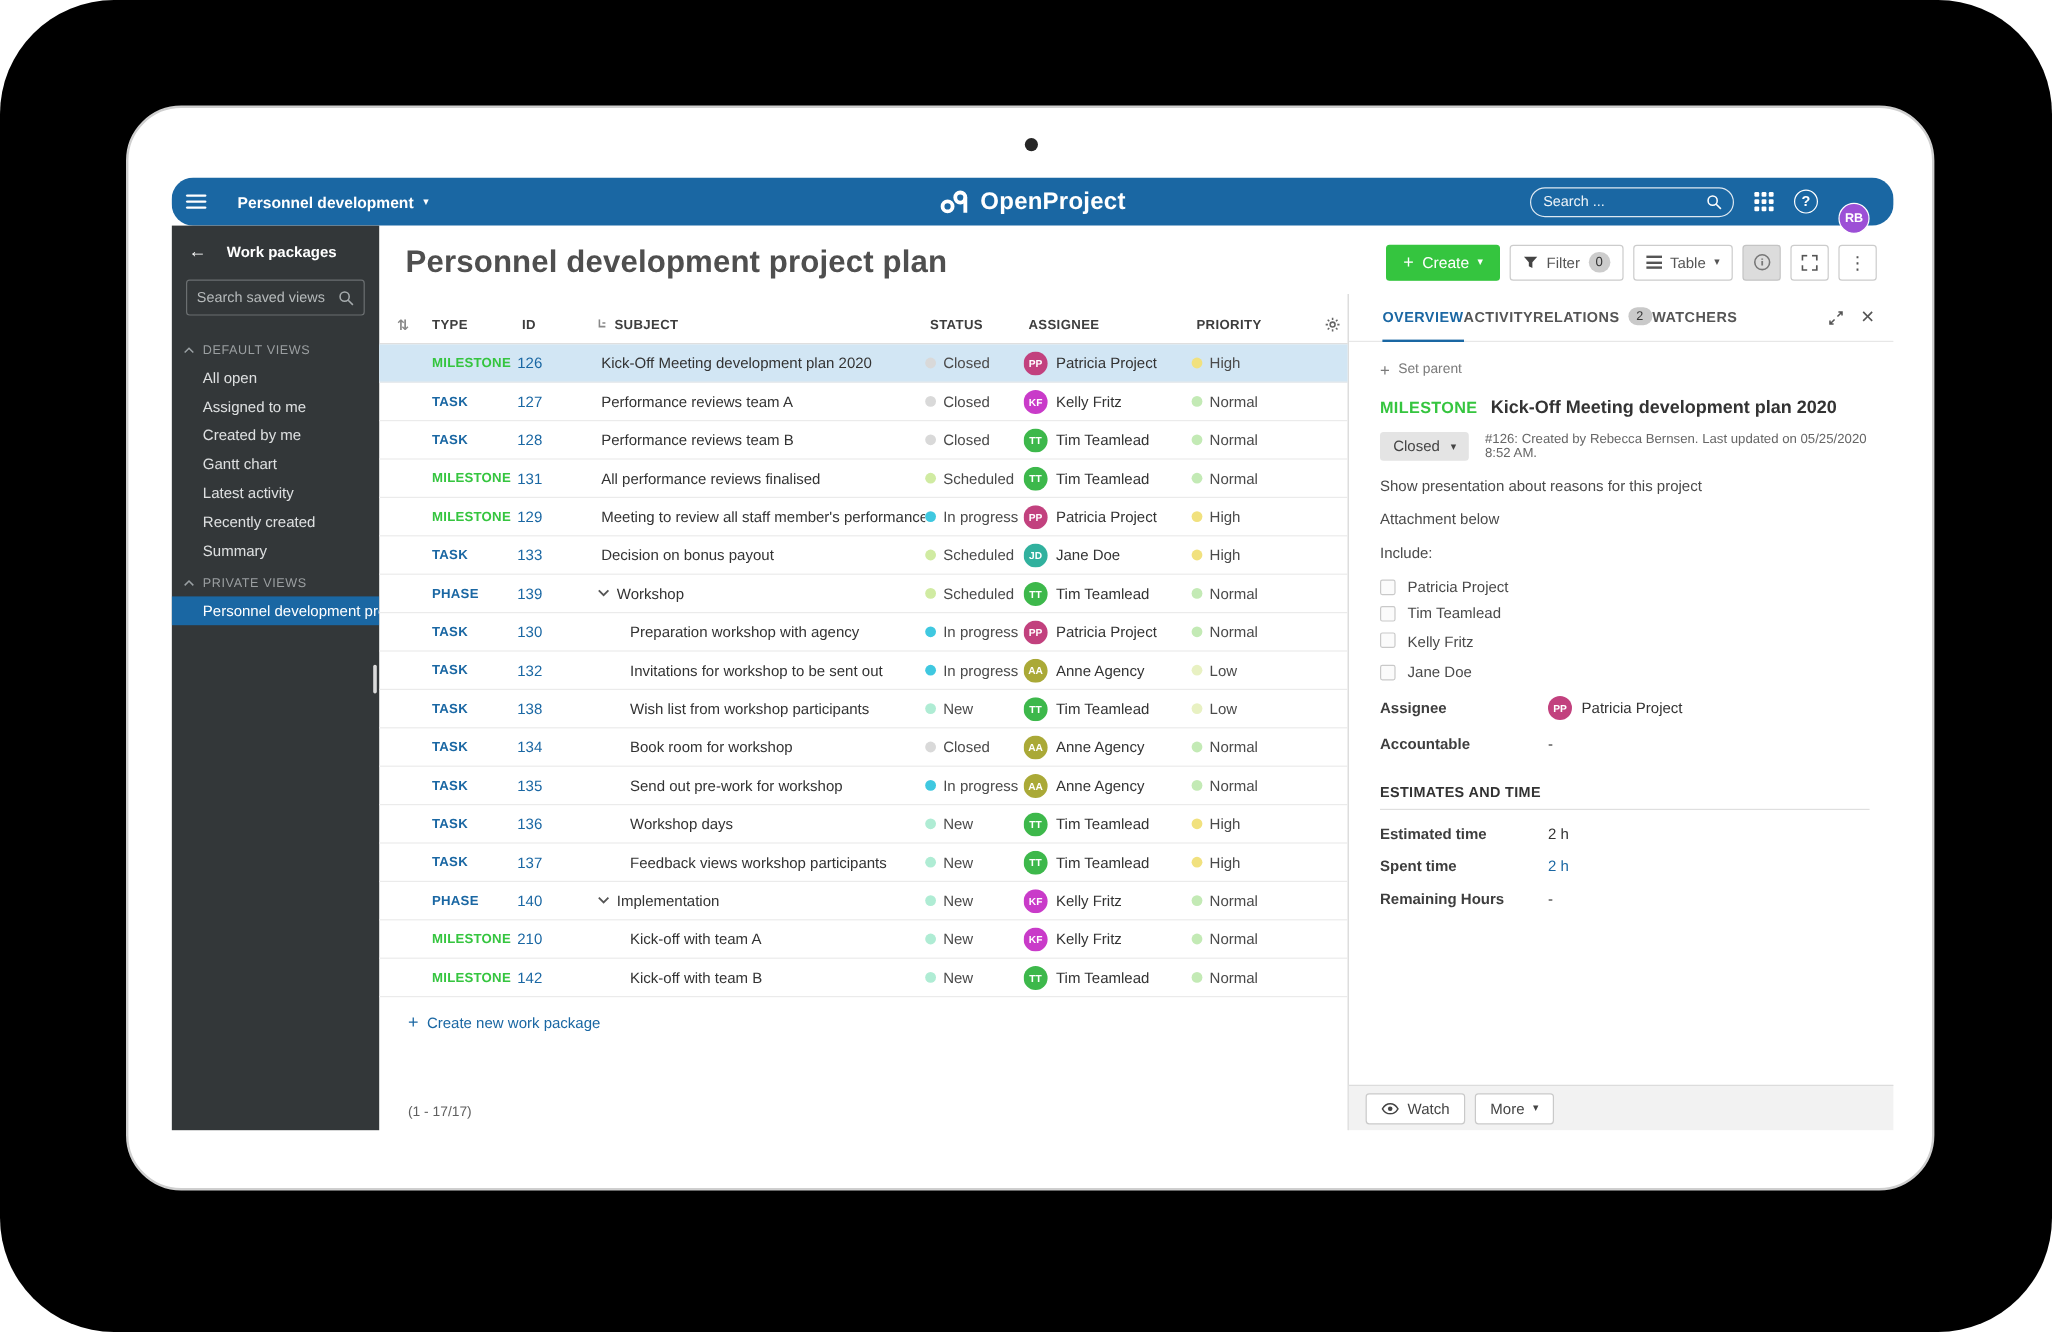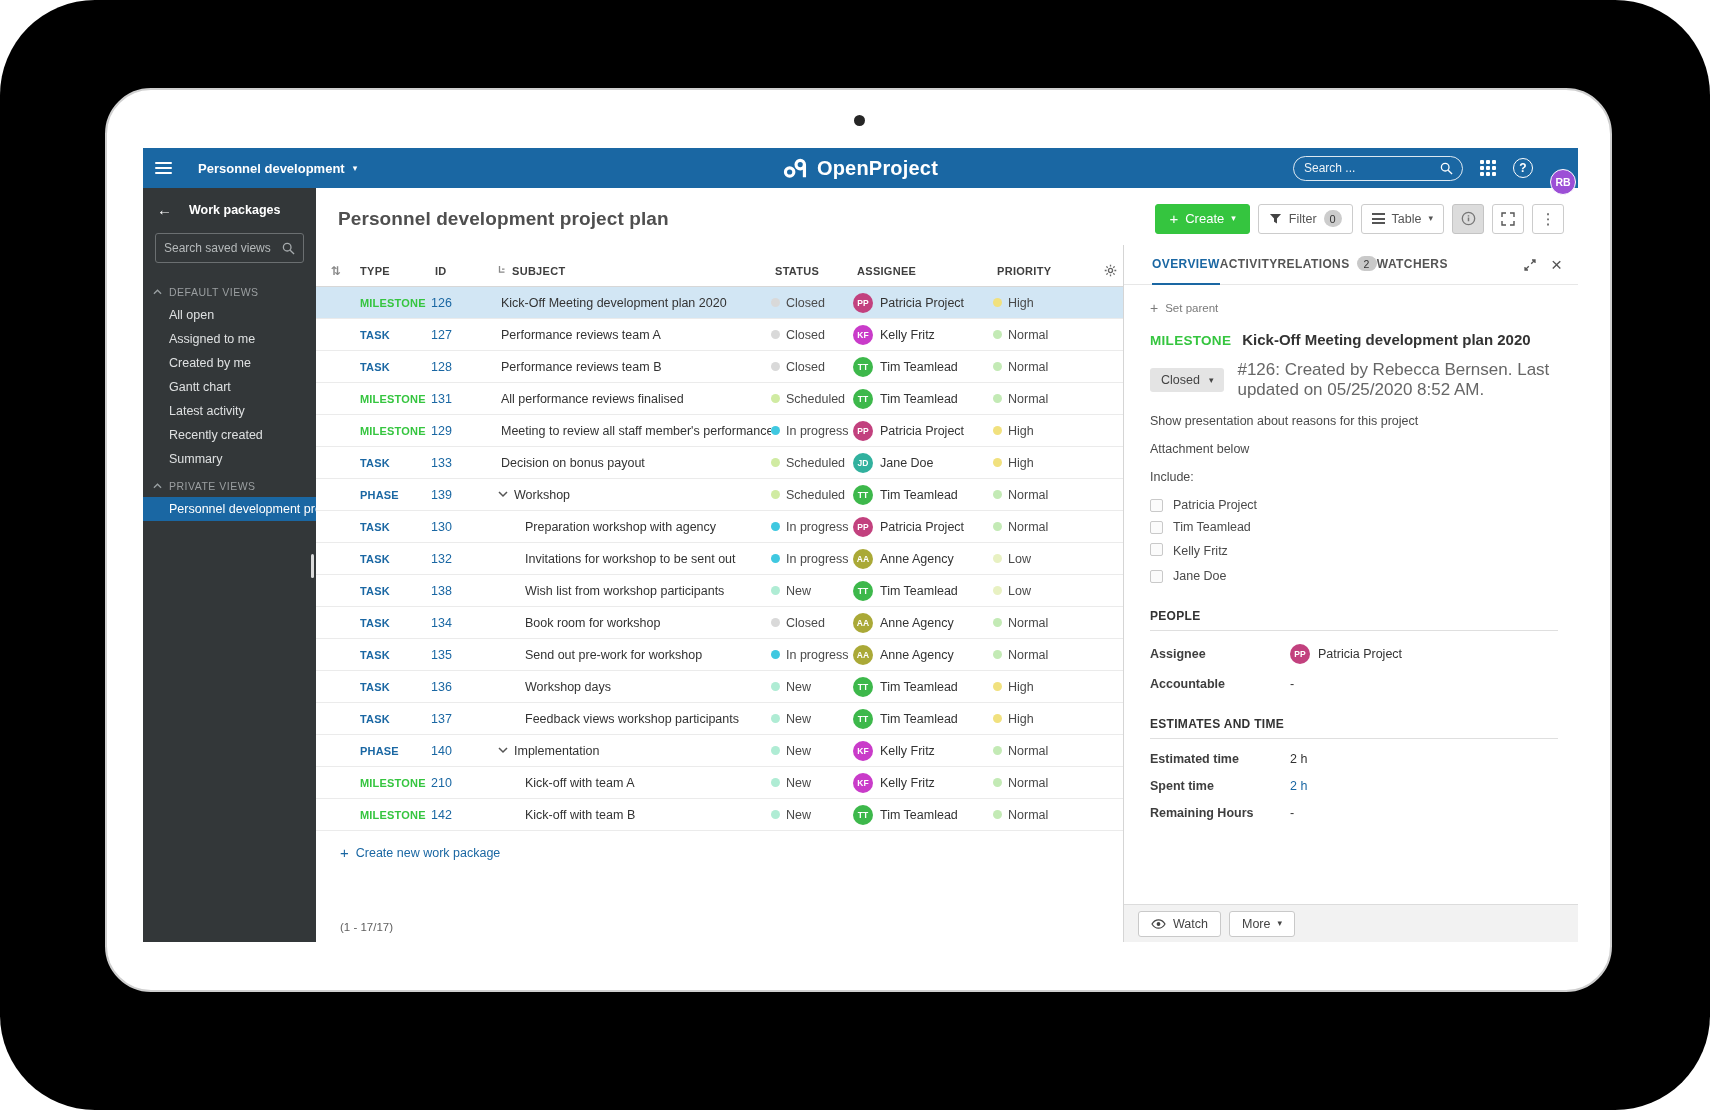--- a/index.html
+++ b/index.html
@@ -10,7 +10,7 @@
   .screen { position:absolute; left:36px; top:58px; width:1435px; height:794px; background:#fff; overflow:hidden; color:#333; font-size:12.5px; }
 
   
-  .topbar { position:relative; height:40px; background:#1A67A3; display:flex; align-items:center; padding:0 2px 0 12px; color:#fff; }
+  .topbar { position:relative; height:40px; background:#1A67A3; display:flex; align-items:center; padding:0 20px 0 12px; color:#fff;border-radius:18px; }
   .hamburger { width:17px; display:flex; flex-direction:column; gap:3px; cursor:pointer; }
   .hamburger span { display:block; height:2px; background:#fff; border-radius:1px; }
   .tb-project { margin-left:26px; display:flex; align-items:center; gap:8px; font-size:13px; font-weight:700; cursor:pointer; }

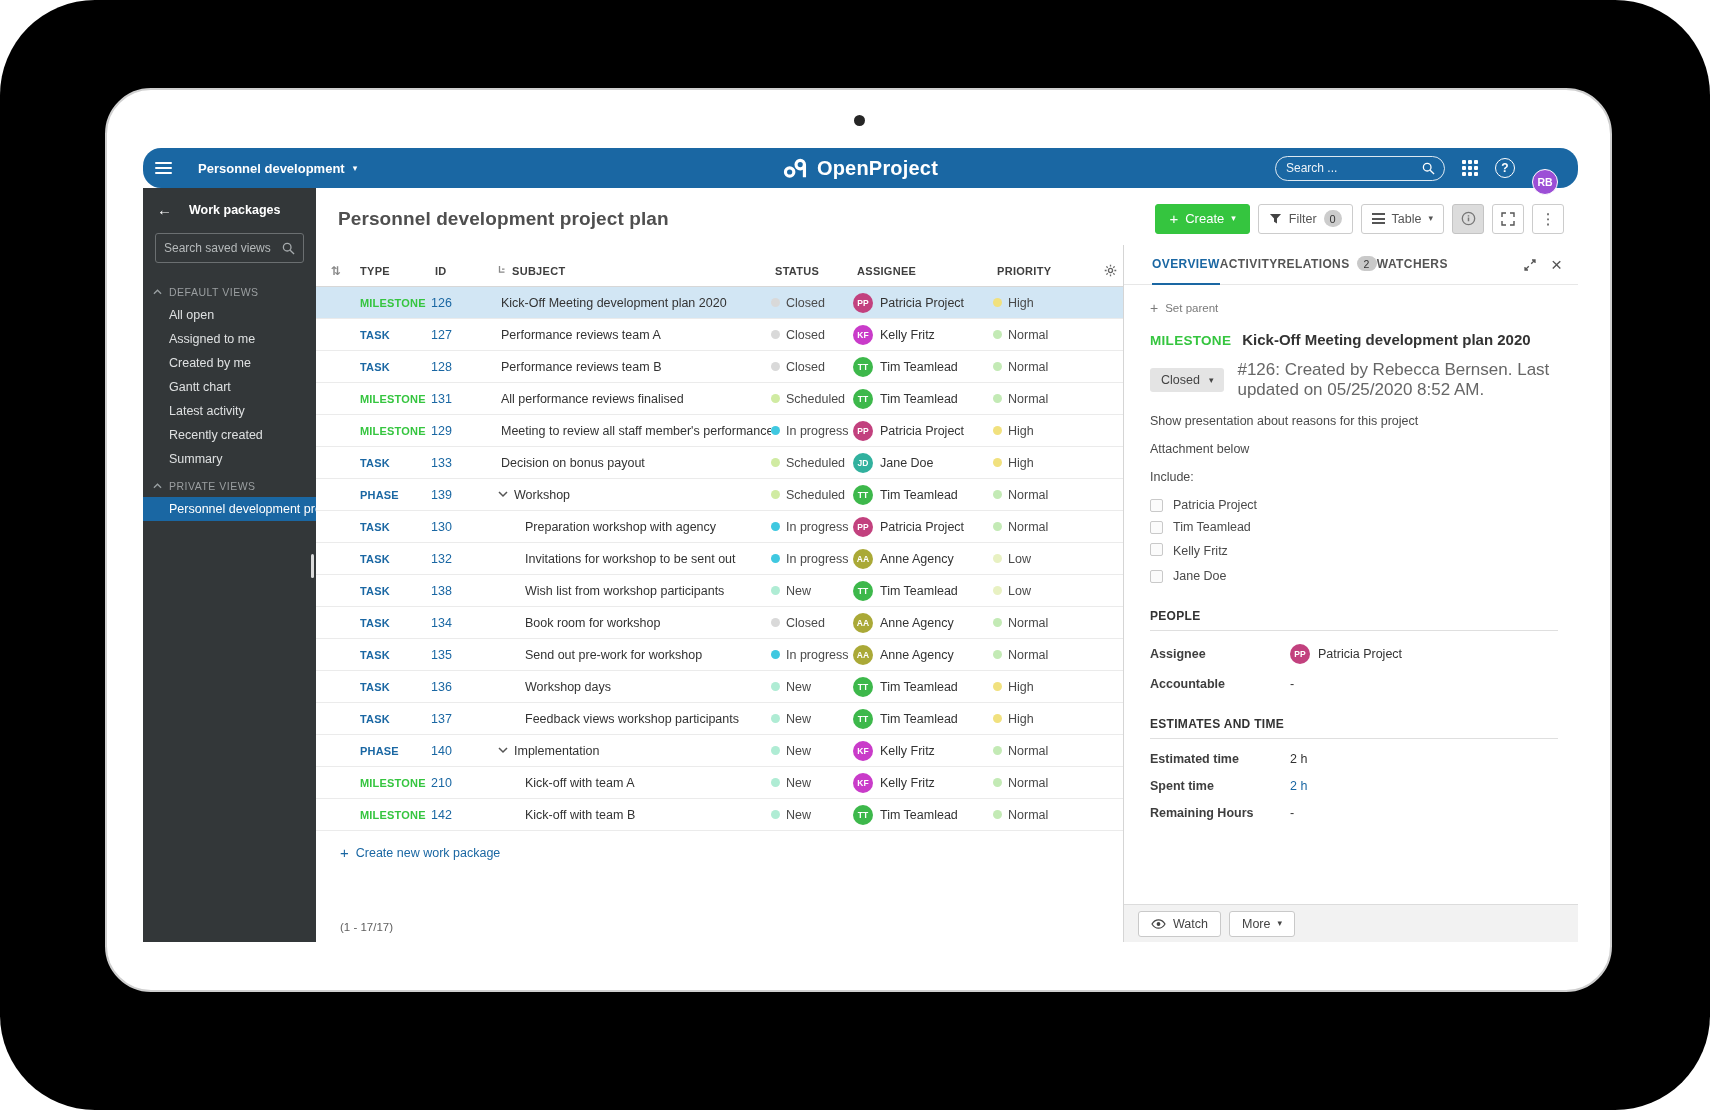--- a/index.html
+++ b/index.html
@@ -45,7 +45,7 @@
   
   .main { flex:1; display:flex; flex-direction:column; min-width:0; background:#fff; }
   .main-head { height:57px; display:flex; align-items:center; padding:4px 14px 0 22px; }
-  .page-title { font-size:19px; font-weight:600; color:#4f4f4f; letter-spacing:.1px; }
+  .page-title { font-size:26px; font-weight:600; color:#4f4f4f; letter-spacing:.1px; }
   .toolbar { margin-left:auto; display:flex; align-items:center; gap:8px; }
   .btn { height:30px; border:1px solid #ccc; border-radius:3px; background:#fff; color:#555; font-size:12.5px; display:flex; align-items:center; gap:7px; padding:0 10px; cursor:pointer; white-space:nowrap; }
   .btn-create { background:#35C53F; border-color:#35C53F; color:#fff; font-size:13px; padding:0 13px; }

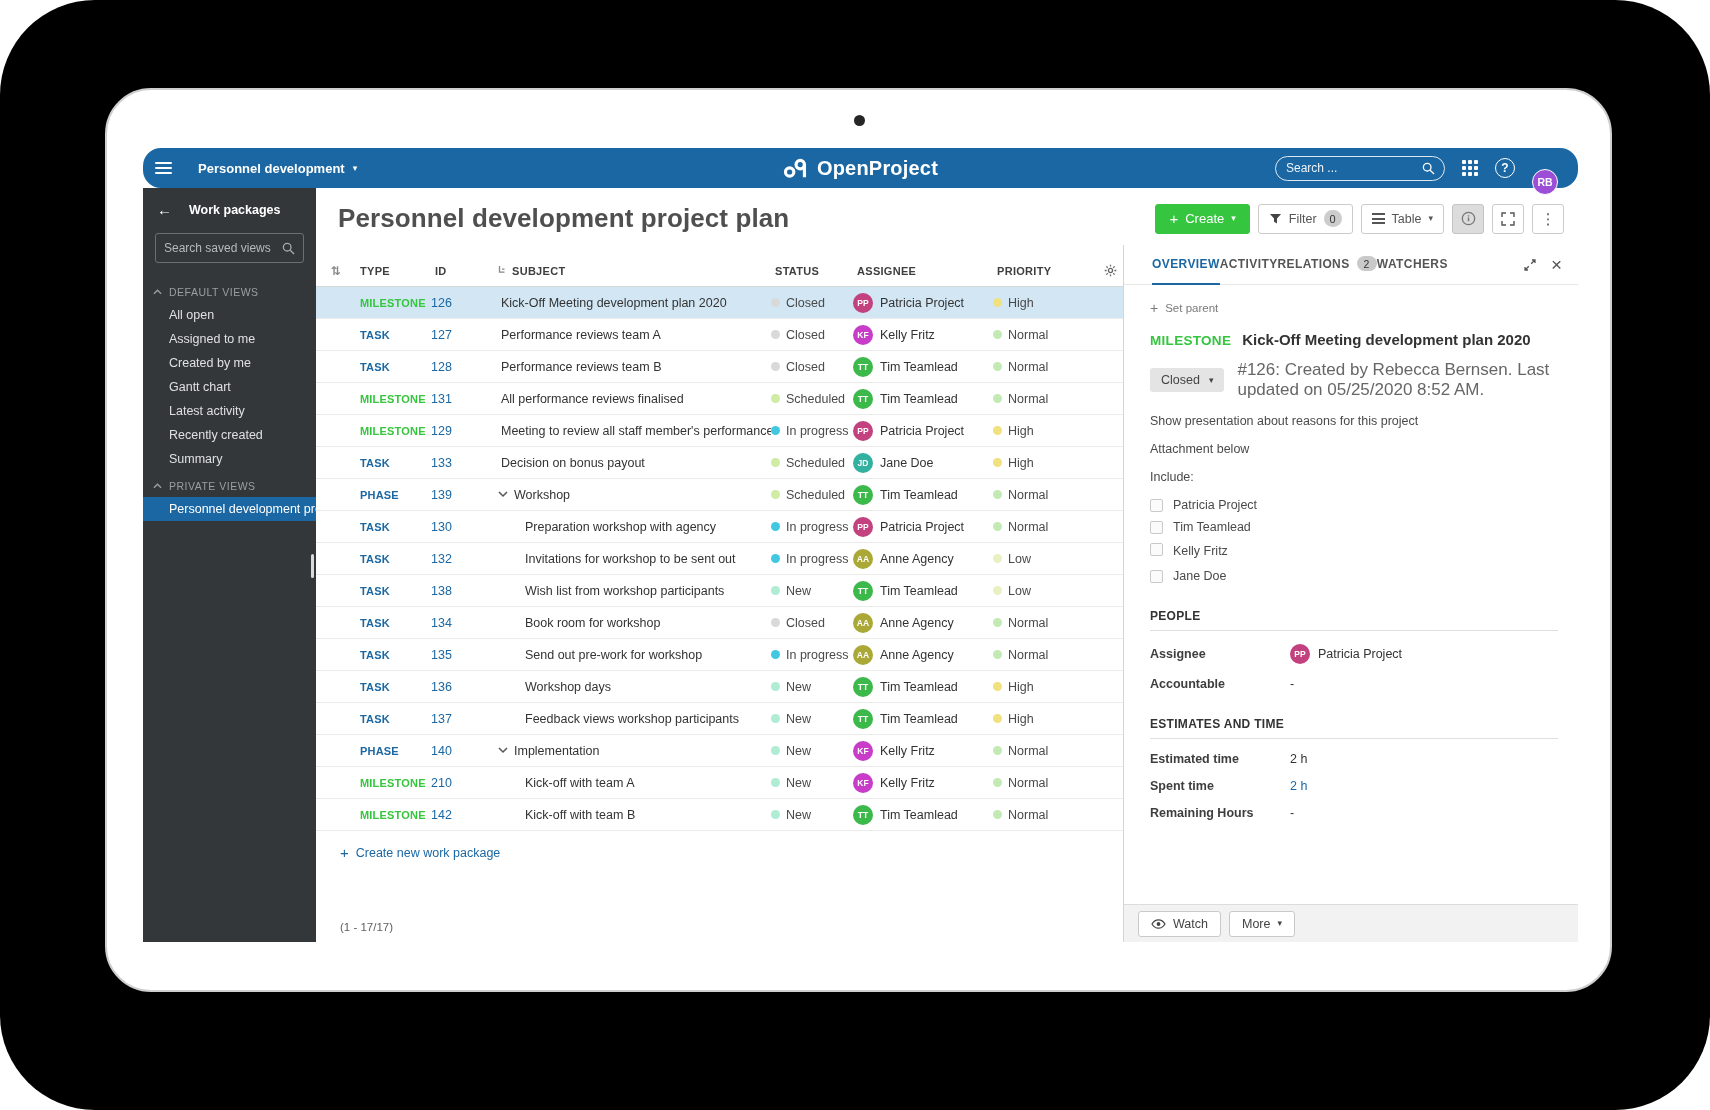--- a/index.html
+++ b/index.html
@@ -97,7 +97,7 @@
   .wp-title { font-size:15px; font-weight:700; color:#333; white-space:nowrap; }
   .status-line { margin-top:12px; display:flex; align-items:center; gap:13px; }
   .status-btn { background:#e4e4e4; border-radius:3px; padding:5px 11px; font-size:12.5px; color:#444; display:flex; align-items:center; gap:9px; cursor:pointer; }
-  .wp-meta { font-size:17px; color:#666; }
+  .wp-meta { font-size:11px; color:#666; }
   .sec-head { margin-top:26px; padding-bottom:7px; border-bottom:1px solid #dfdfdf; font-size:12px; font-weight:700; color:#333; letter-spacing:.3px; }
   .para { margin-top:14px; color:#4a4a4a; font-size:12.5px; }
   .checklist { margin-top:14px; }

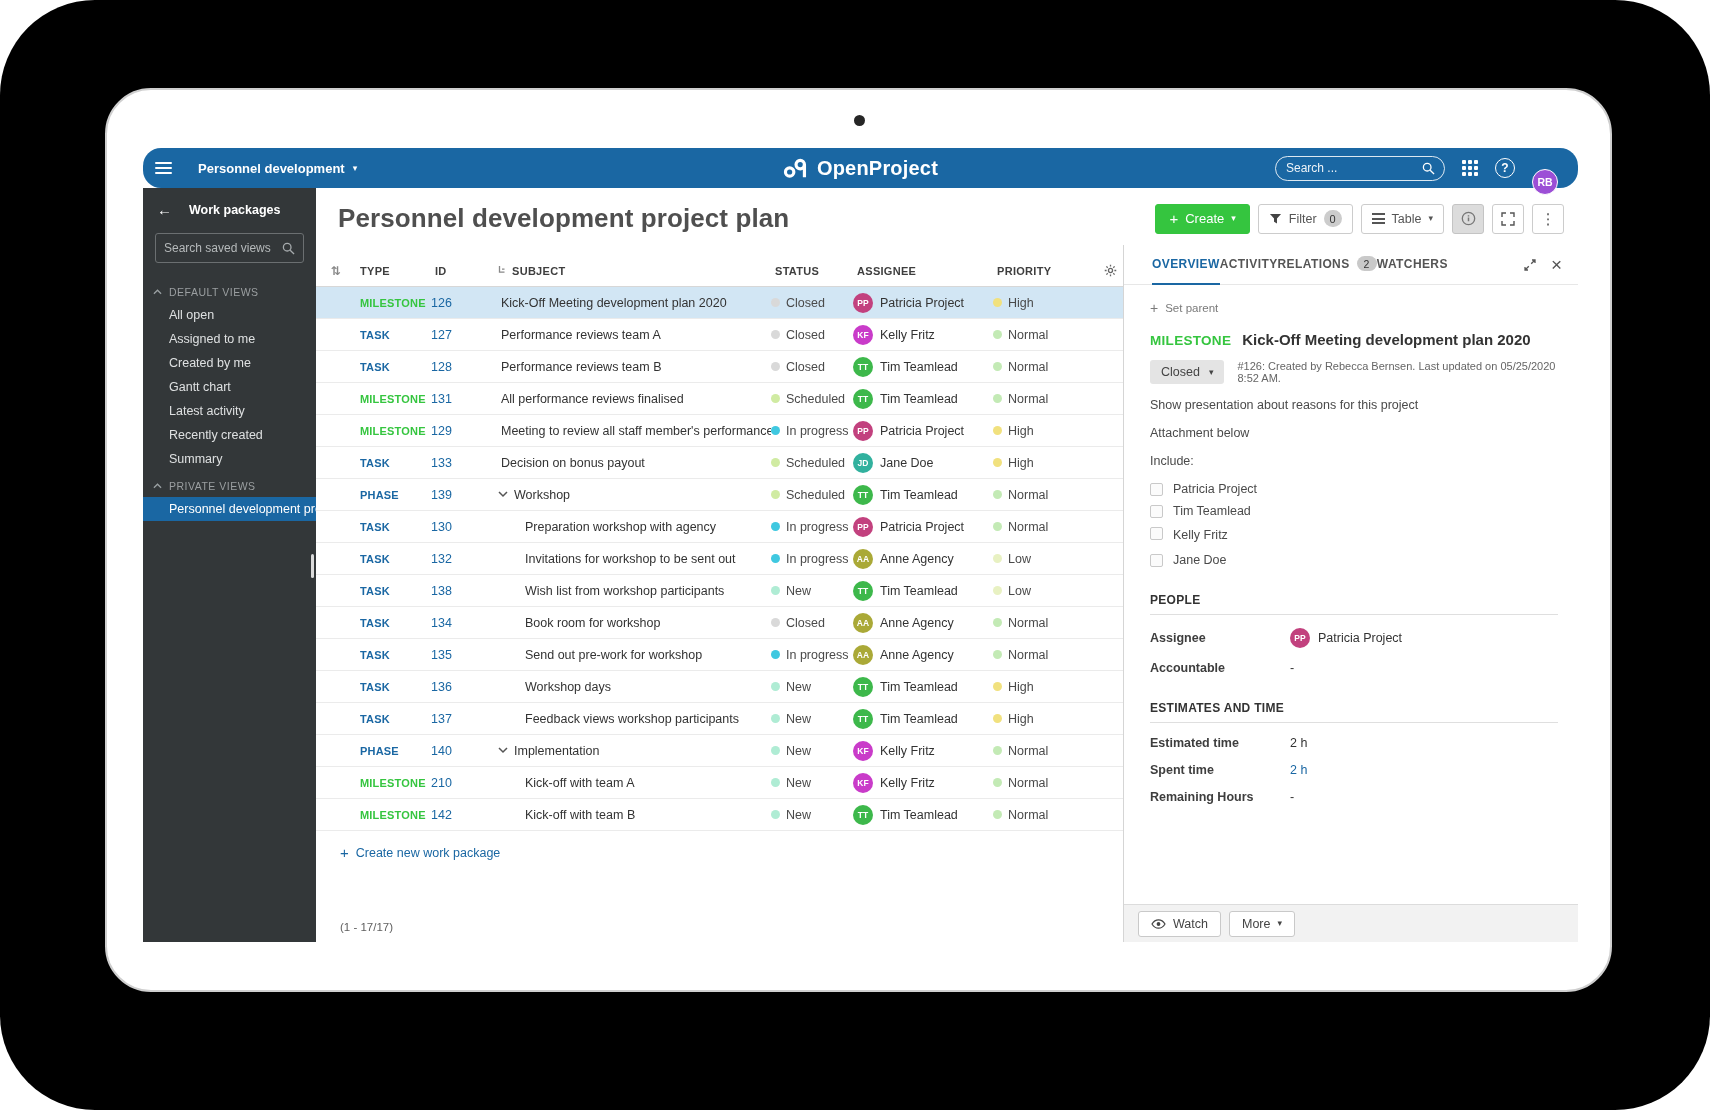--- a/index.html
+++ b/index.html
@@ -754,7 +754,6 @@
   </div>
                   </div>
 
-                <div class="sec-head">PEOPLE</div>
                 <div>
                     <div class="field-row">
     <span class="field-label">Assignee</span>

